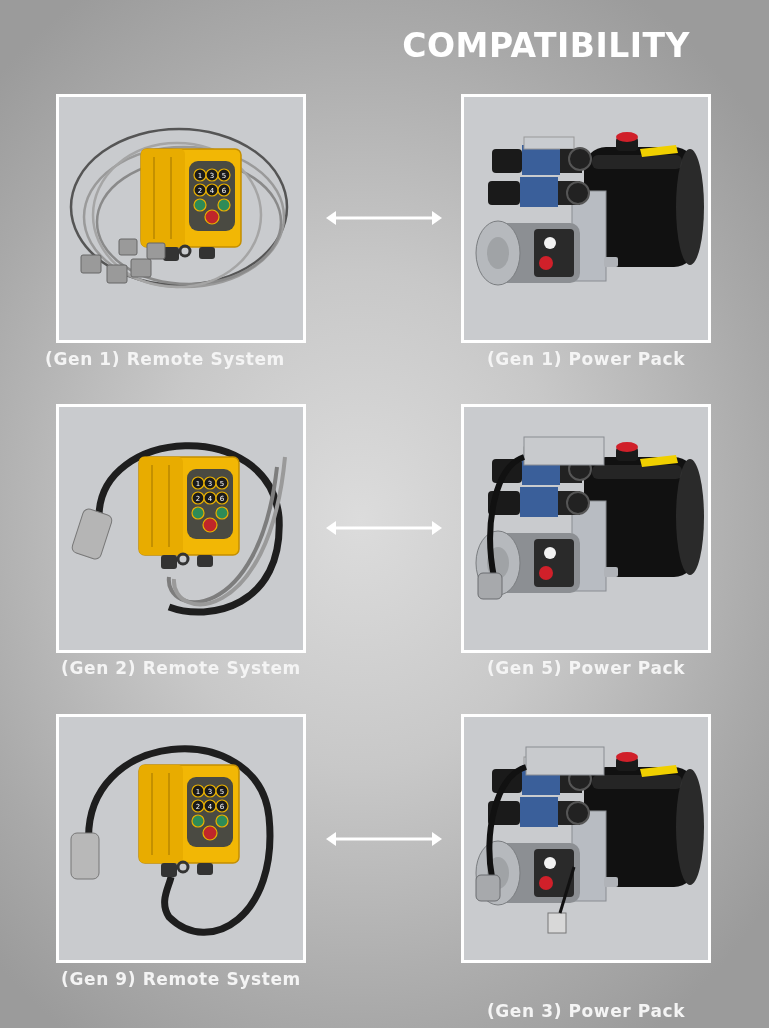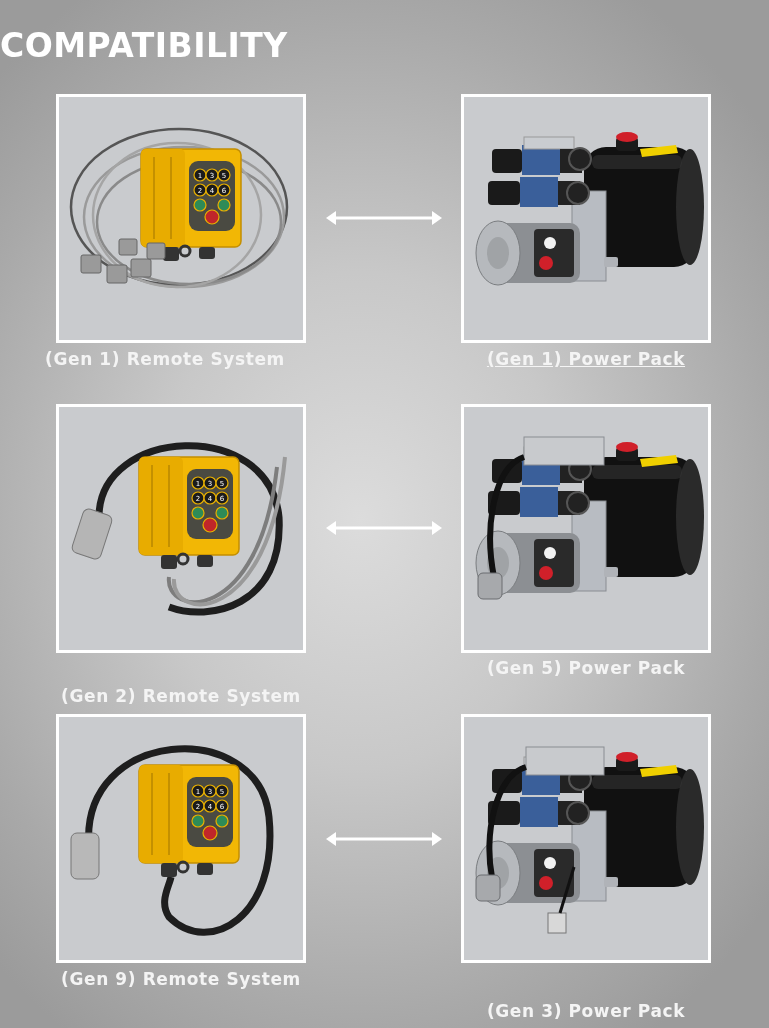--- a/index.html
+++ b/index.html
@@ -9,7 +9,7 @@
     font-family: "DejaVu Sans", "Liberation Sans", sans-serif;
   }
   .title {
-    position:absolute; left:0; top:26px; width:690px; text-align:left;
+    position:absolute; left:0; top:26px; width:690px; text-align:right;
     color:#ffffff; font-weight:bold; font-size:33px; letter-spacing:0.5px;
     font-family: "DejaVu Sans", sans-serif;
   }

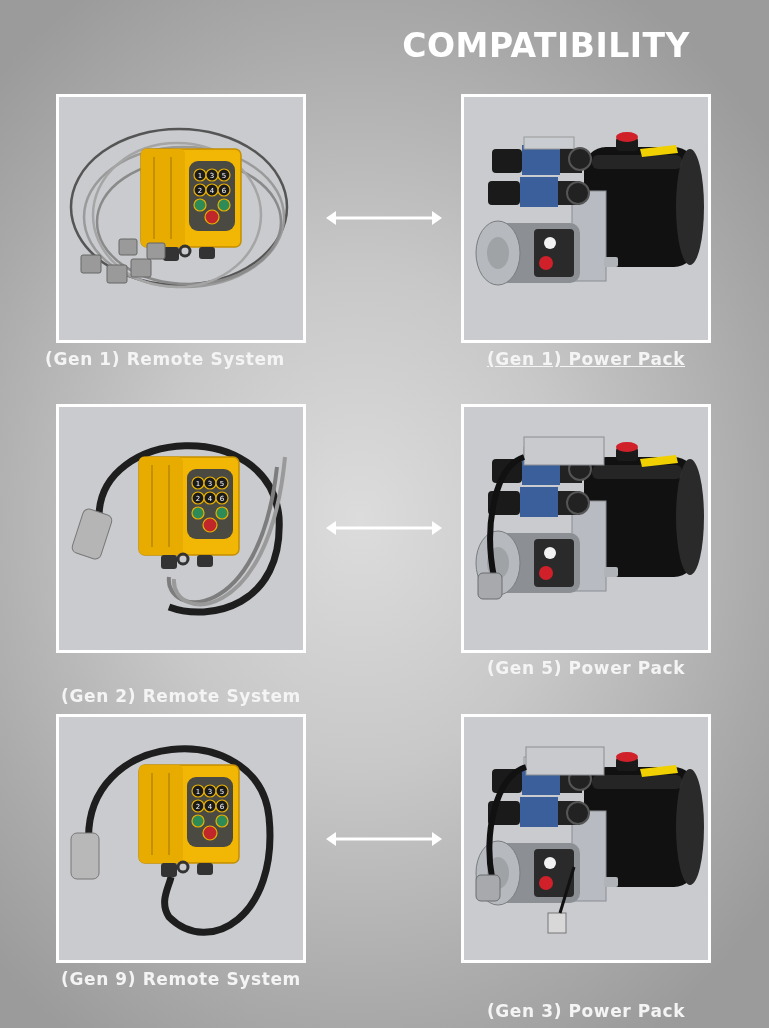--- a/index.html
+++ b/index.html
@@ -133,7 +133,7 @@
   </svg>
 </div>
 <div class="label" style="left:0; top:349px;">(Gen 1) Remote System</div>
-<div class="label" style="left:421px; top:349px;text-decoration:underline;">(Gen 1) Power Pack</div>
+<div class="label" style="left:421px; top:349px;">(Gen 1) Power Pack</div>
 
 <div class="frame" style="left:56px; top:404px;">
   <svg class="illus" viewBox="0 0 244 243">

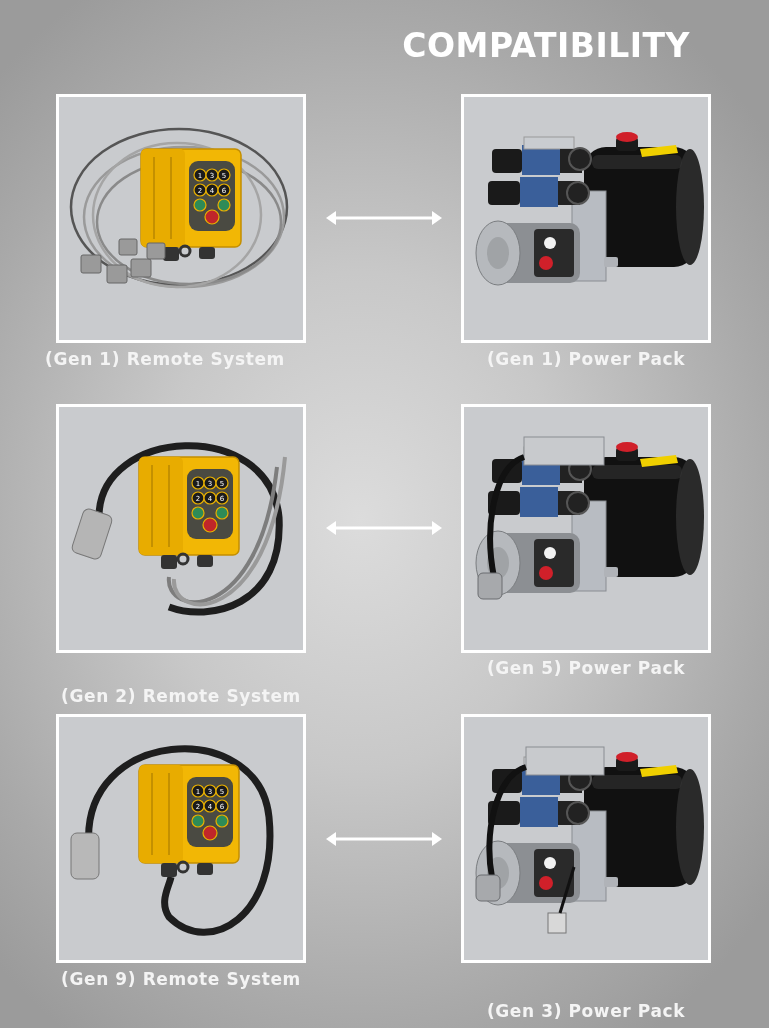--- a/index.html
+++ b/index.html
@@ -155,7 +155,7 @@
     <rect x="14" y="166" width="24" height="26" rx="5" fill="#a7a9ac" stroke="#6b6d70"></rect>
   </svg>
 </div>
-<div class="label" style="left:16px; top:686px;">(Gen 2) Remote System</div>
+<div class="label" style="left:16px; top:658px;">(Gen 2) Remote System</div>
 <div class="label" style="left:421px; top:658px;">(Gen 5) Power Pack</div>
 
 <div class="frame" style="left:56px; top:714px;">

